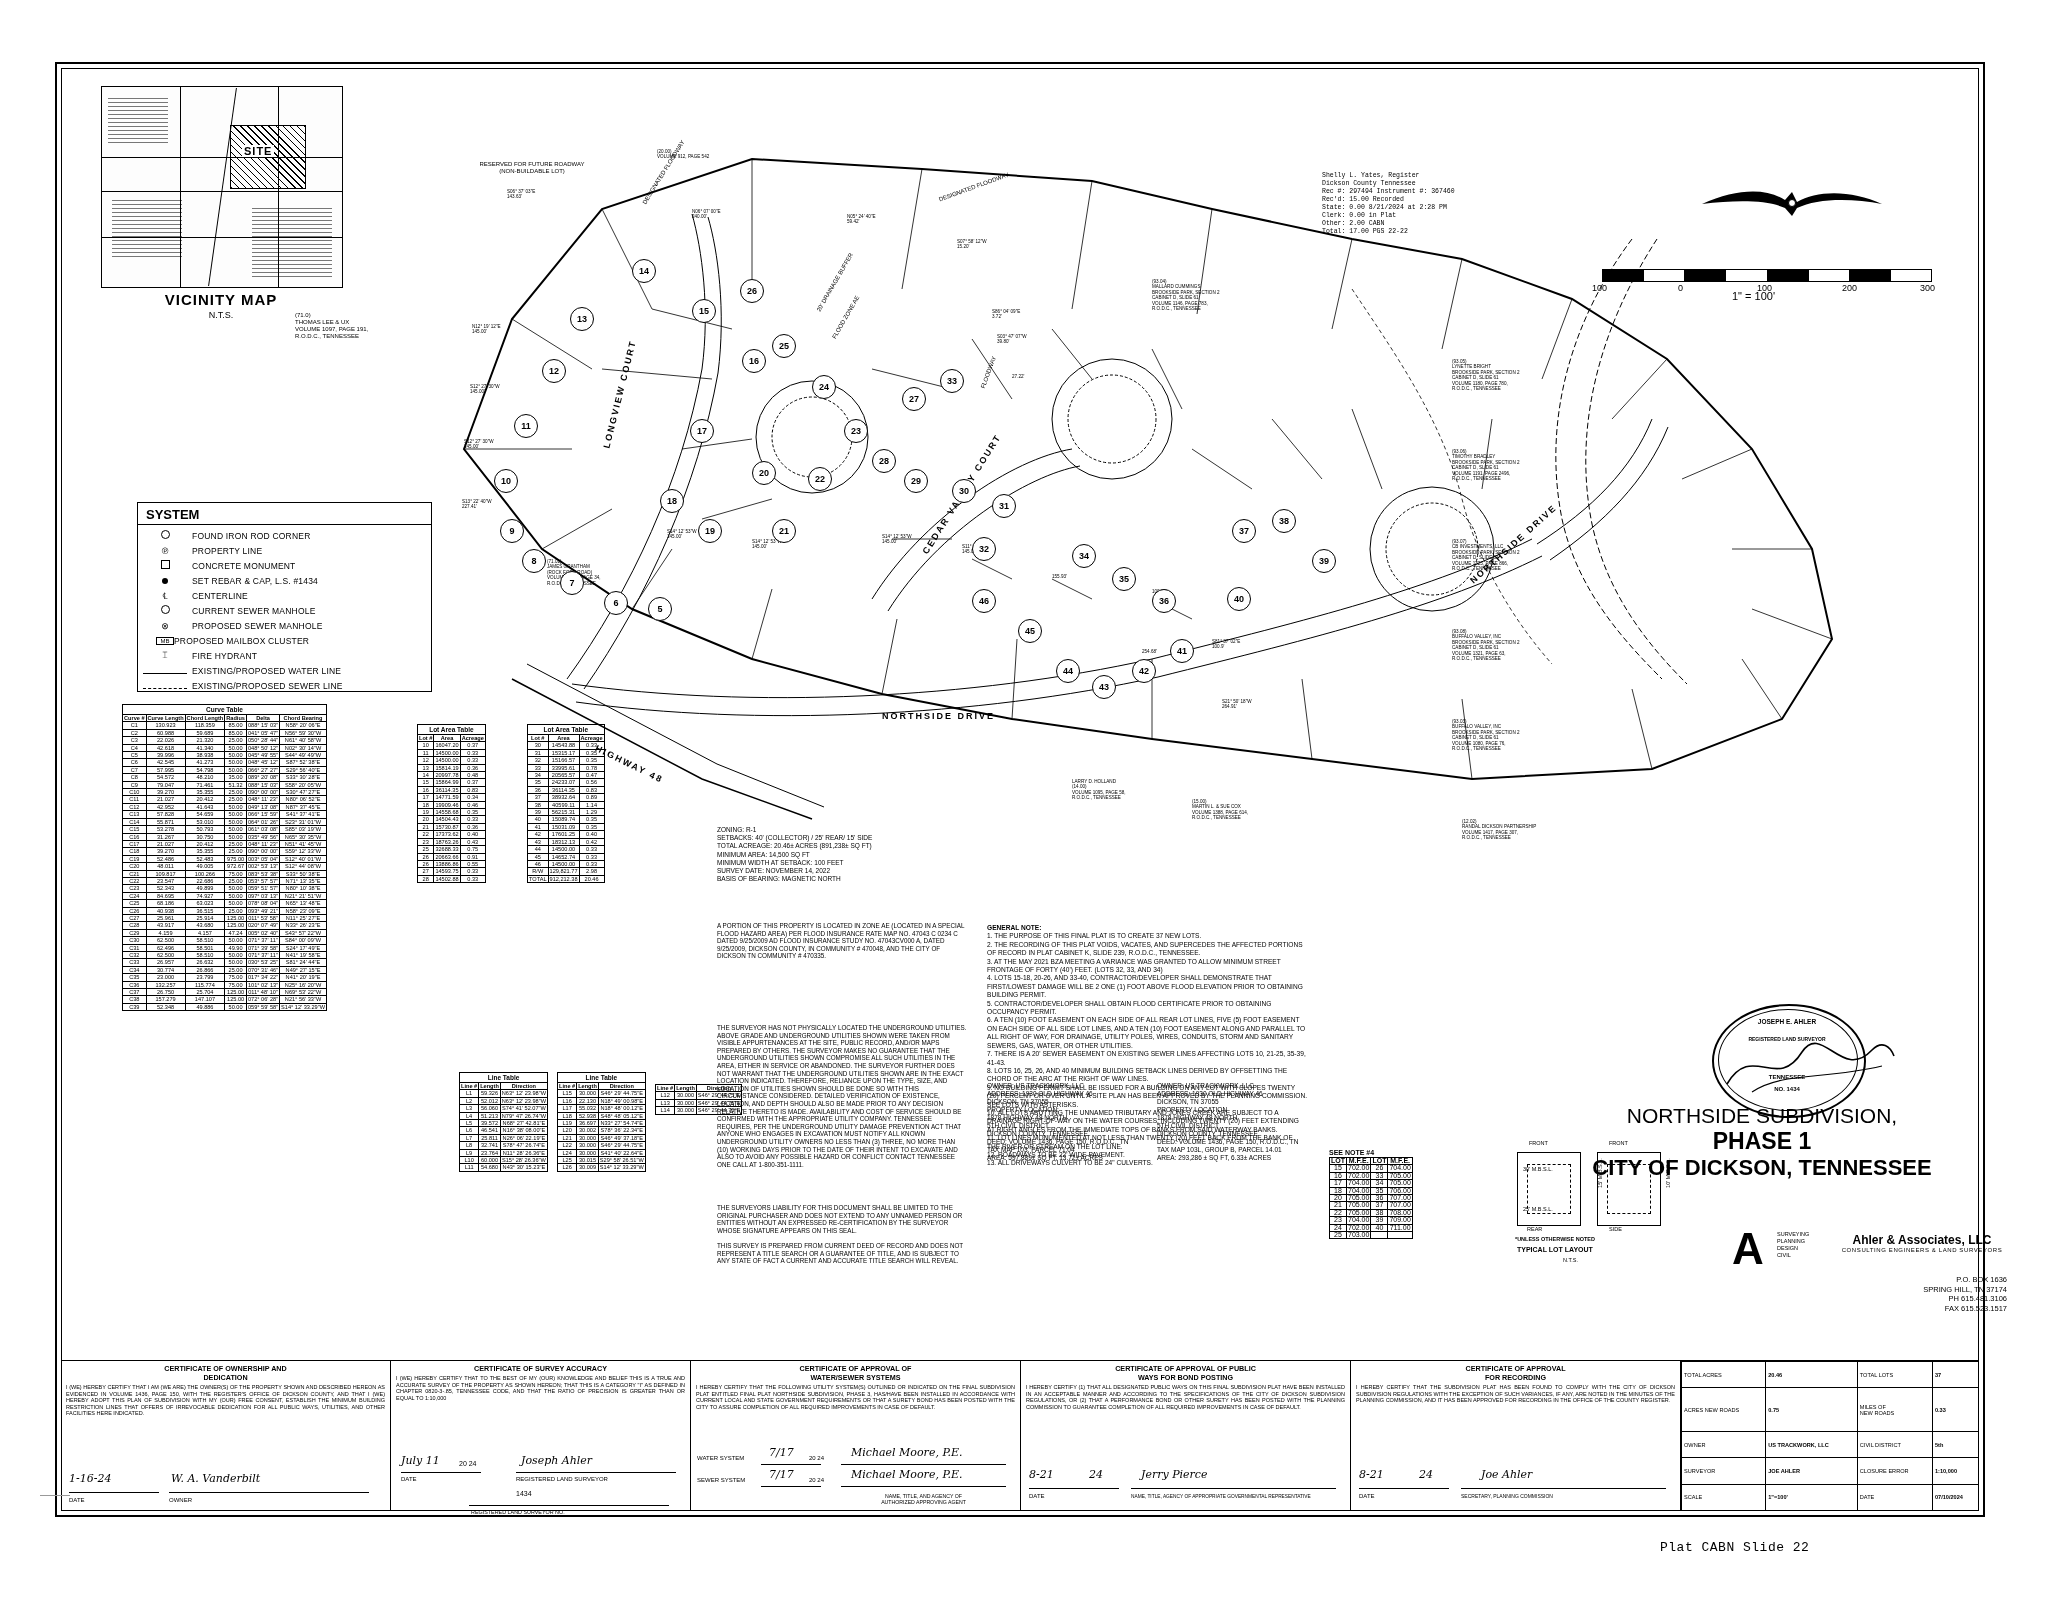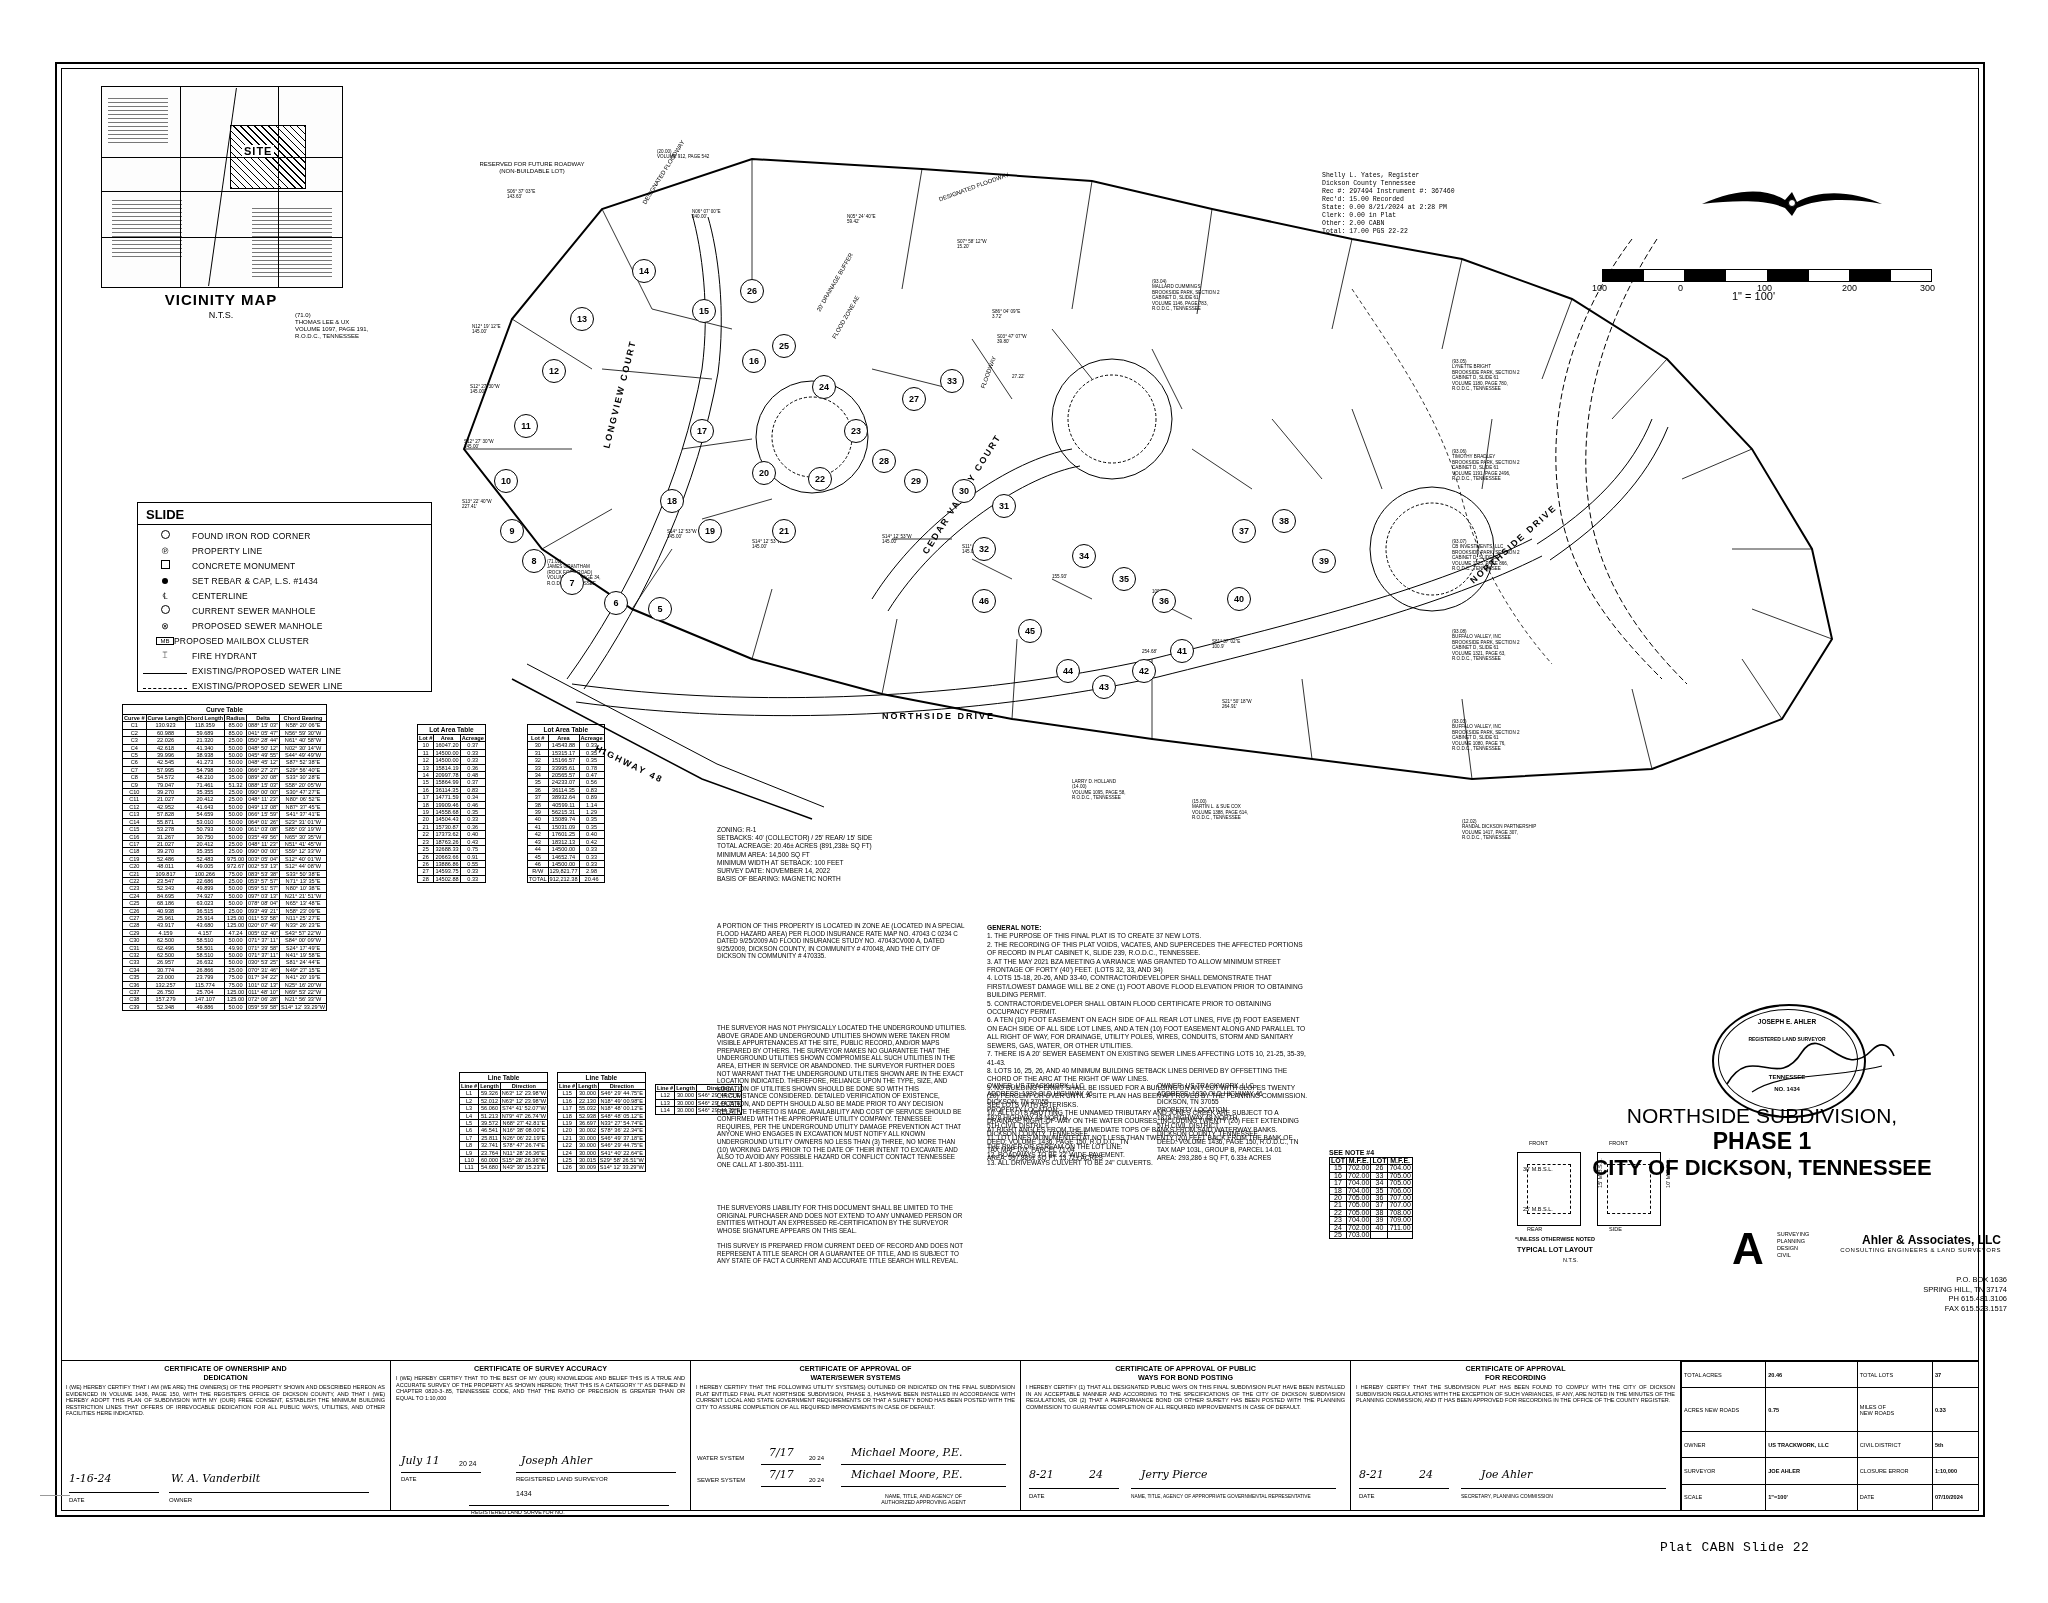--- a/index.html
+++ b/index.html
@@ -142,7 +142,7 @@
   </div>
 
   <div class="abs legend">
-    <div class="legend-title">SLIDE</div>
+    <div class="legend-title">SYSTEM</div>
     <div class="legend-rule"></div>
     <div style="padding-top:3px;">
       <div class="legend-row">

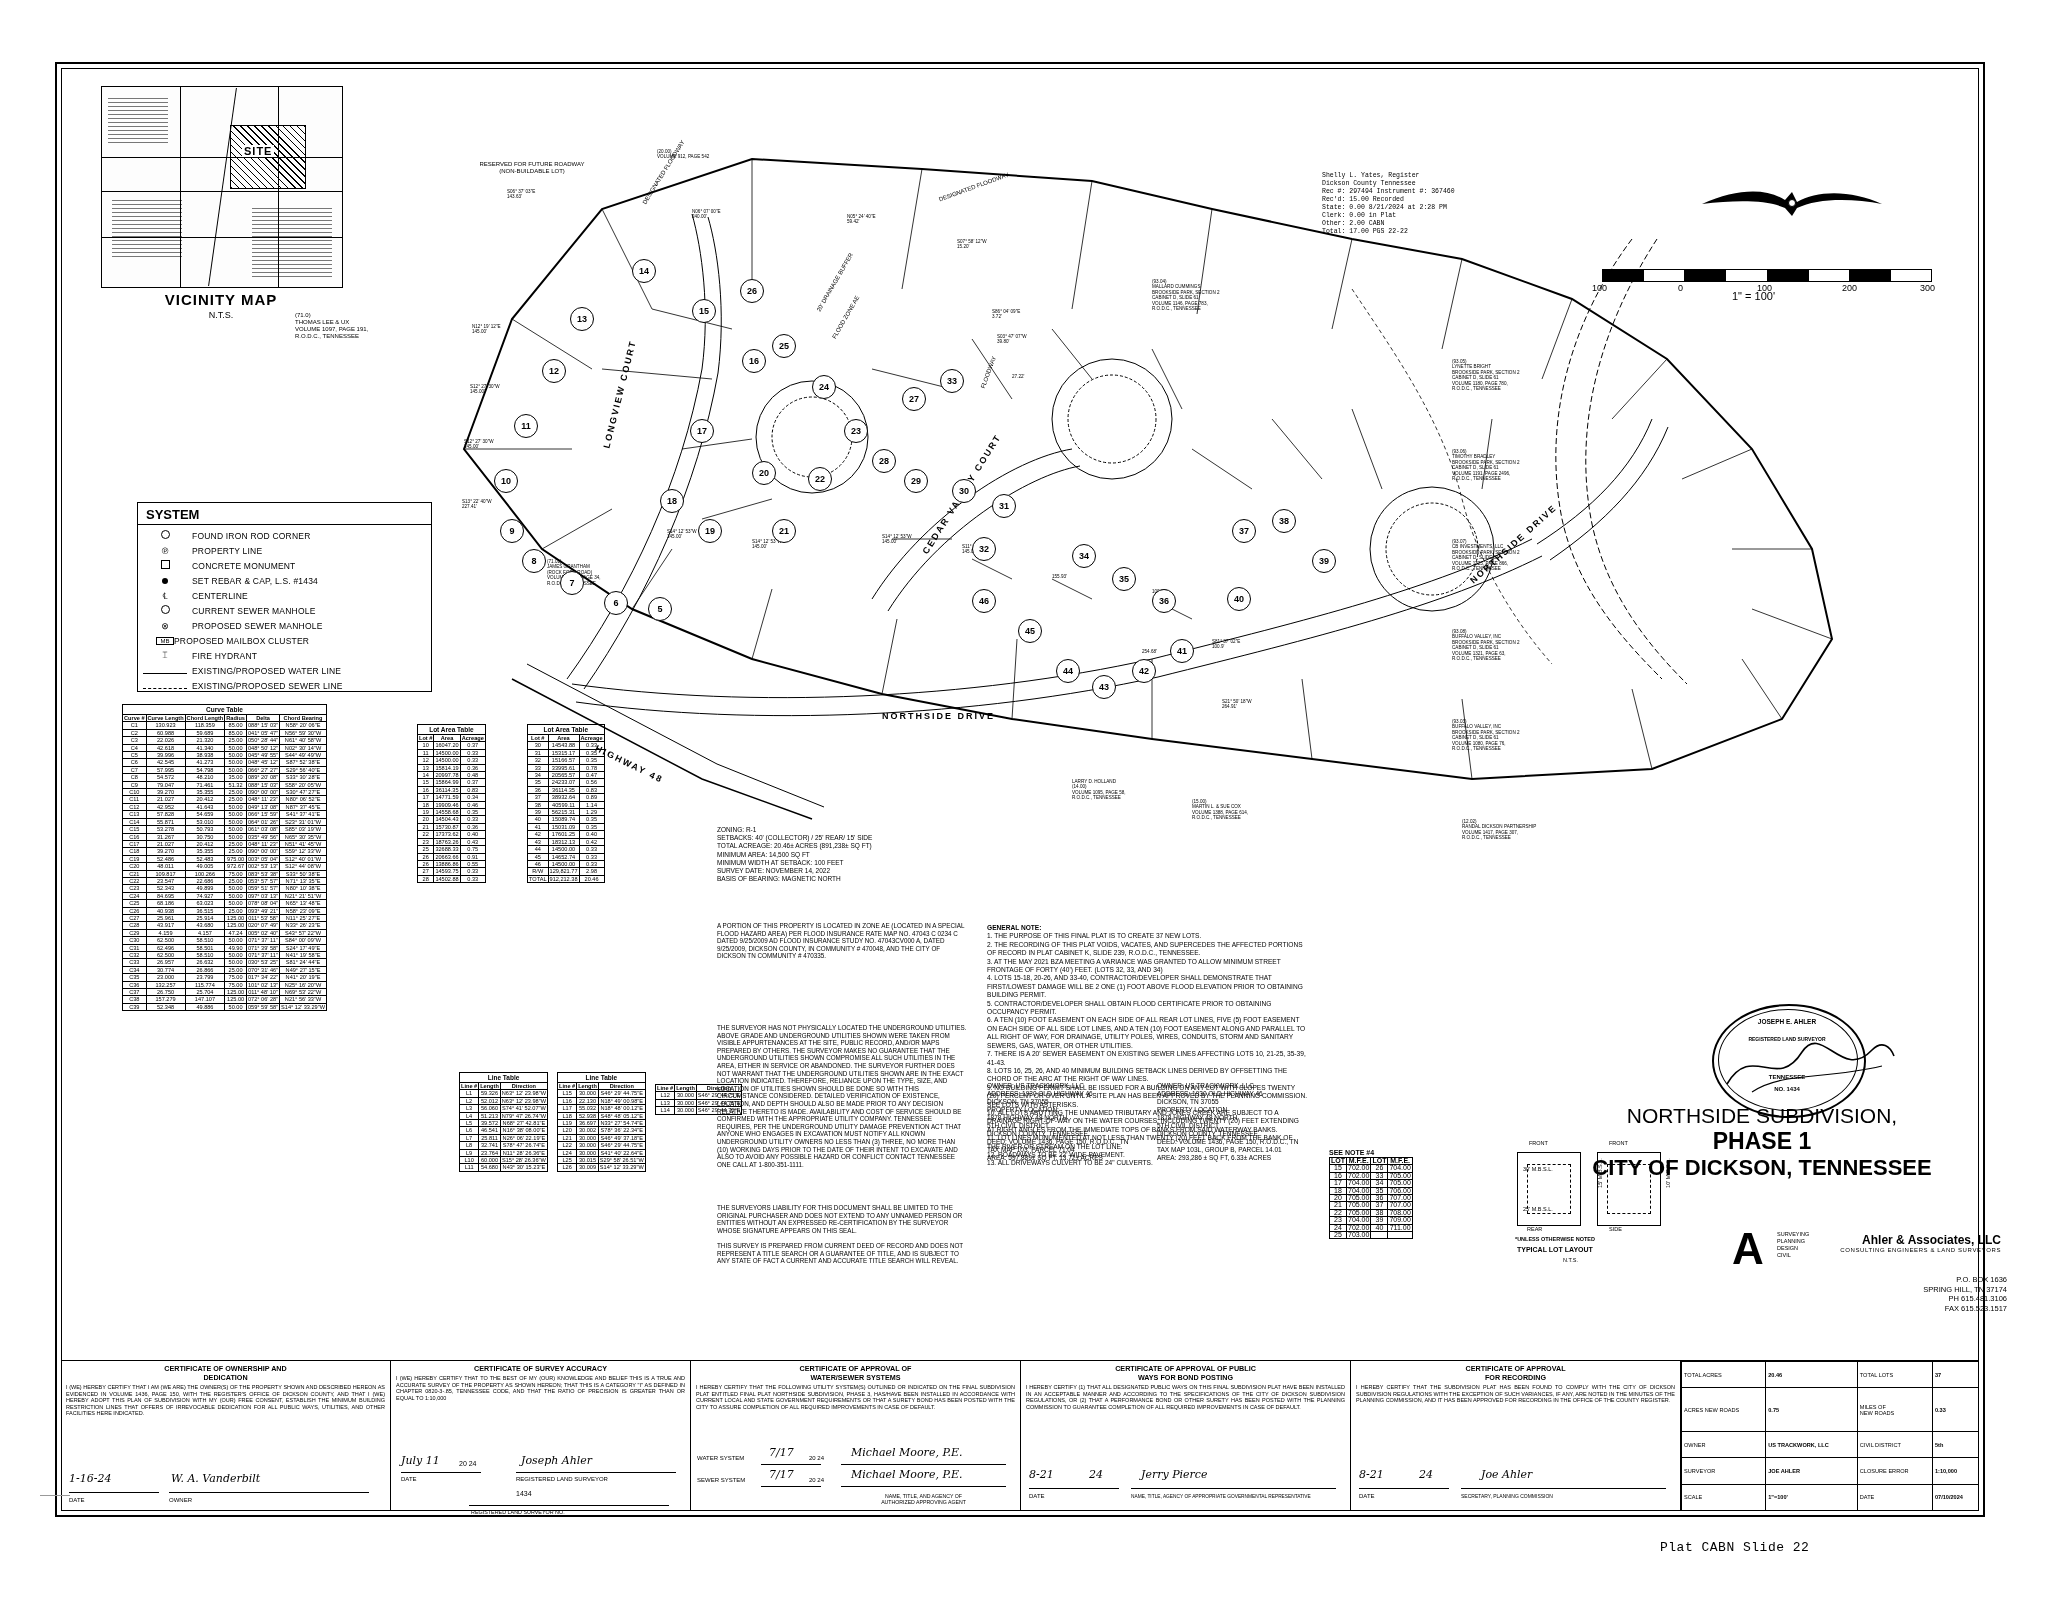--- a/index.html
+++ b/index.html
@@ -1252,7 +1252,7 @@
         <div>DESIGN</div>
         <div>CIVIL</div>
       </div>
-      <div style="position:absolute;left:14px;top:4px;width:190px;text-align:right;">
+      <div style="position:absolute;left:30px;top:4px;width:190px;text-align:center;">
         <div class="firm-name">Ahler &amp; Associates, LLC</div>
         <div class="firm-sub">CONSULTING ENGINEERS &amp; LAND SURVEYORS</div>
       </div>

